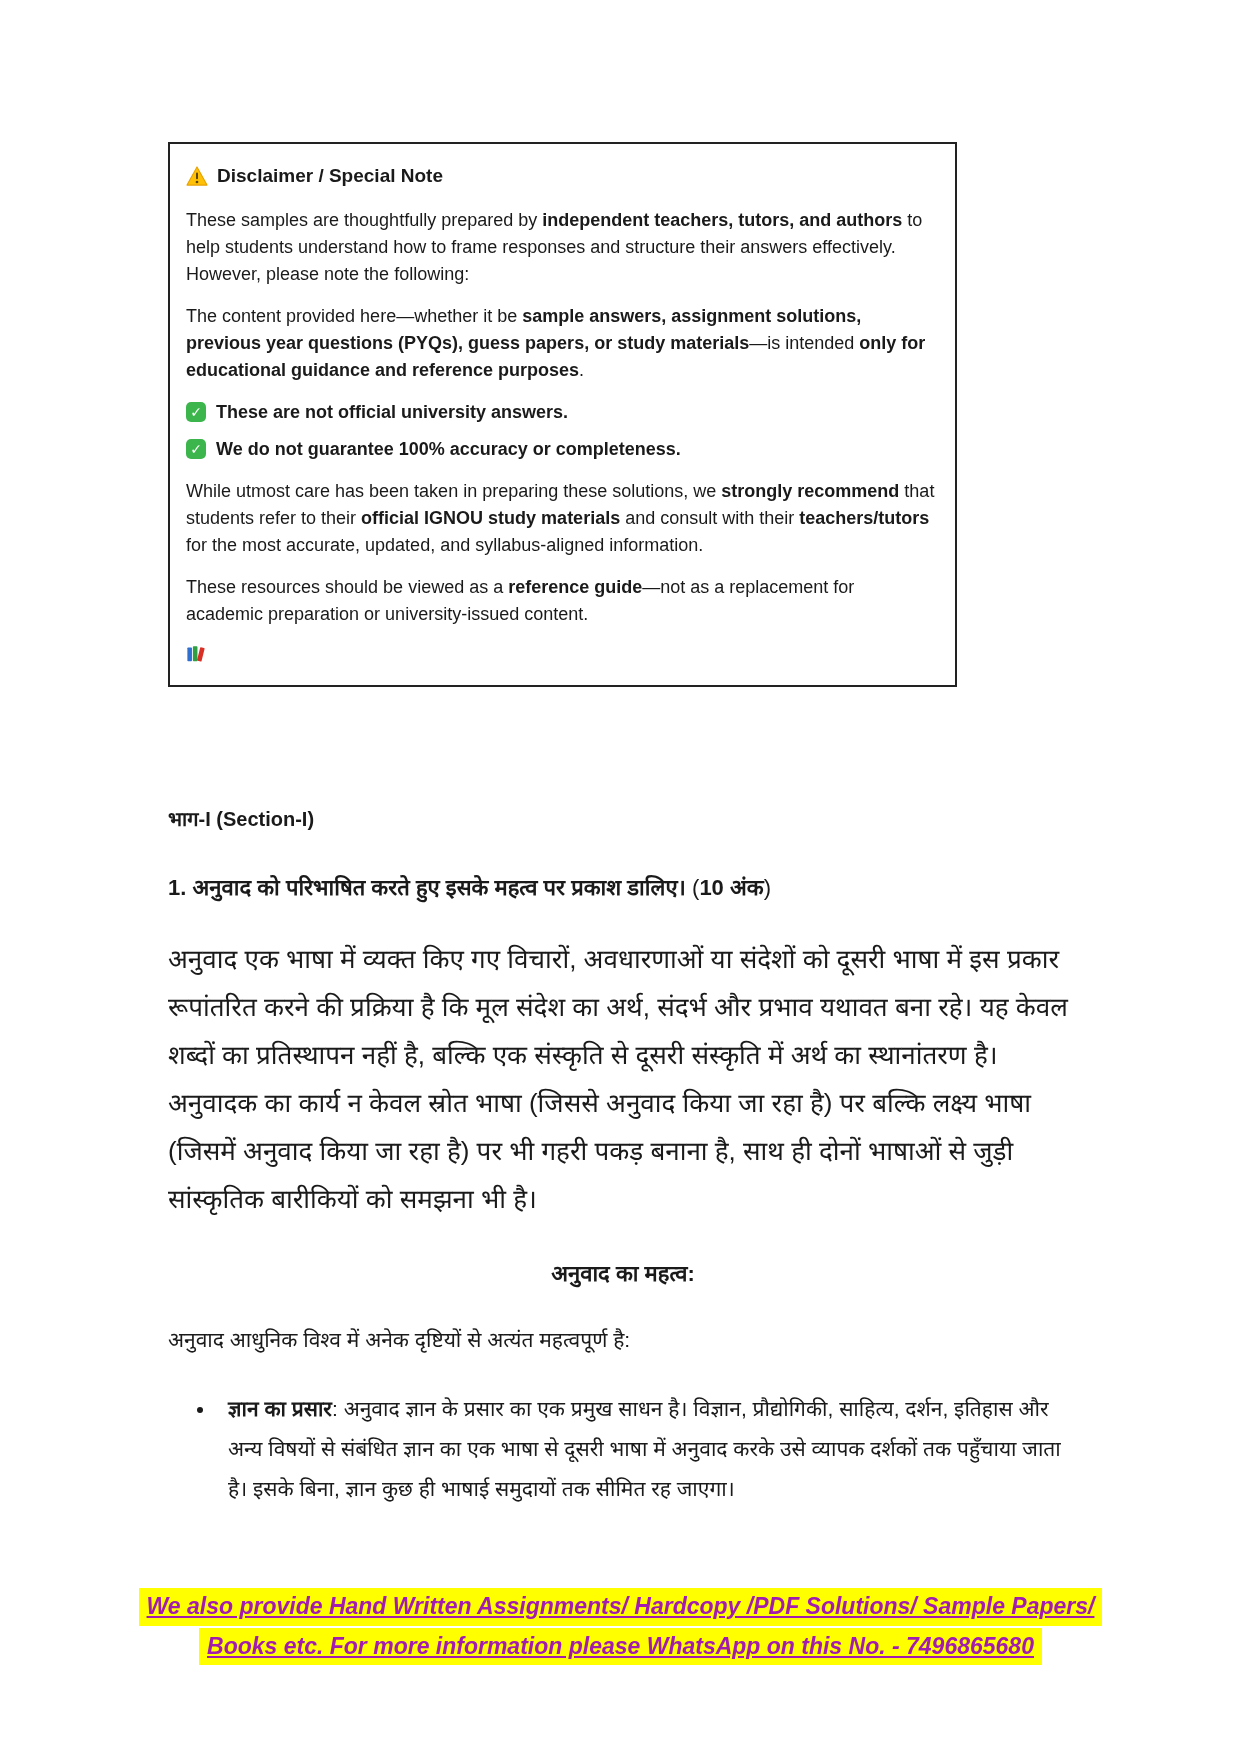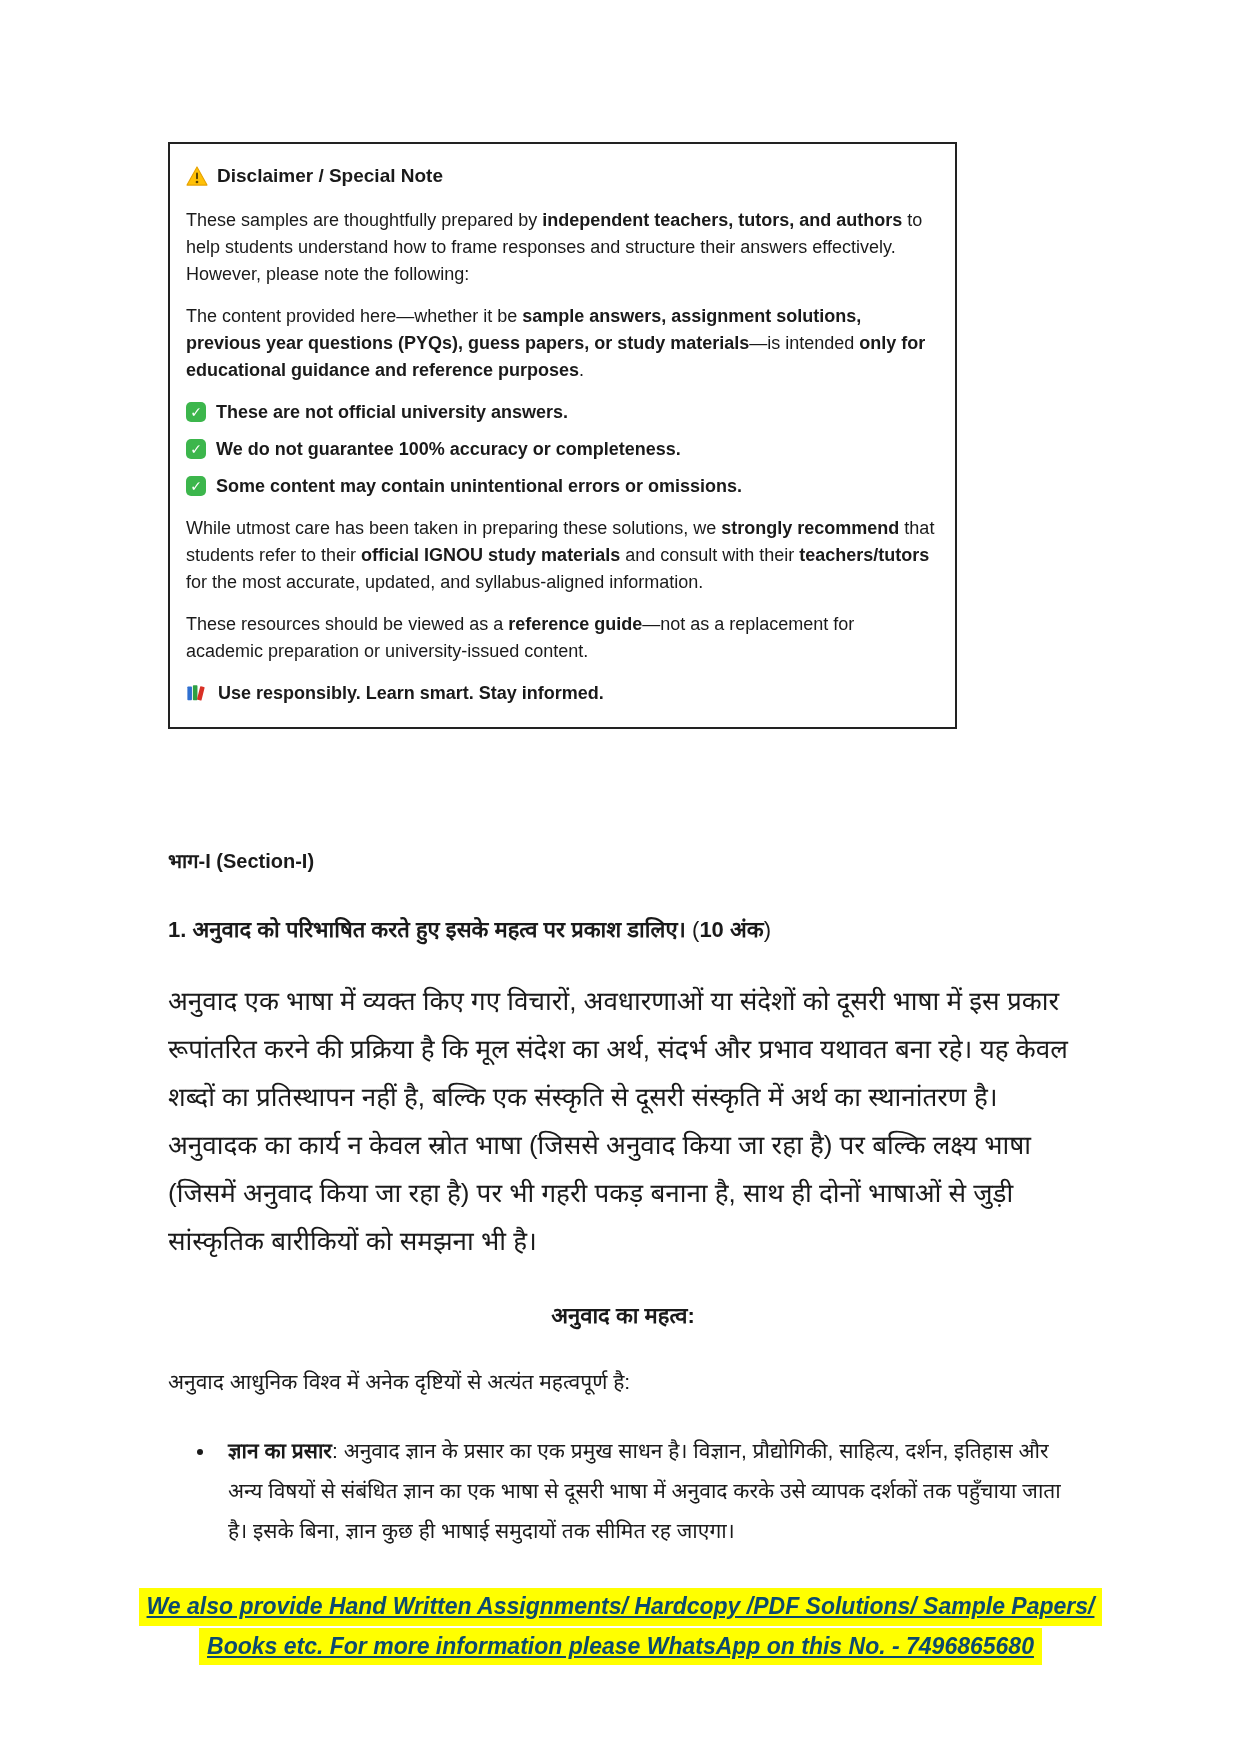--- a/index.html
+++ b/index.html
@@ -77,10 +77,6 @@
         <span class="check-icon"></span>
         <span class="check-text">We do not guarantee 100% accuracy or completeness.</span>
       </div>
-      <div class="check-row">
-        <span class="check-icon"></span>
-        <span class="check-text">Some content may contain unintentional errors or omissions.</span>
-      </div>
     </div>
 
     <p><span class="seg-plain">While utmost care has been taken in preparing these solutions, we </span><span class="seg-bold">strongly recommend</span><span class="seg-plain"> that students refer to their </span><span class="seg-bold">official IGNOU study materials</span><span class="seg-plain"> and consult with their </span><span class="seg-bold">teachers/tutors</span><span class="seg-plain"> for the most accurate, updated, and syllabus-aligned information.</span></p>

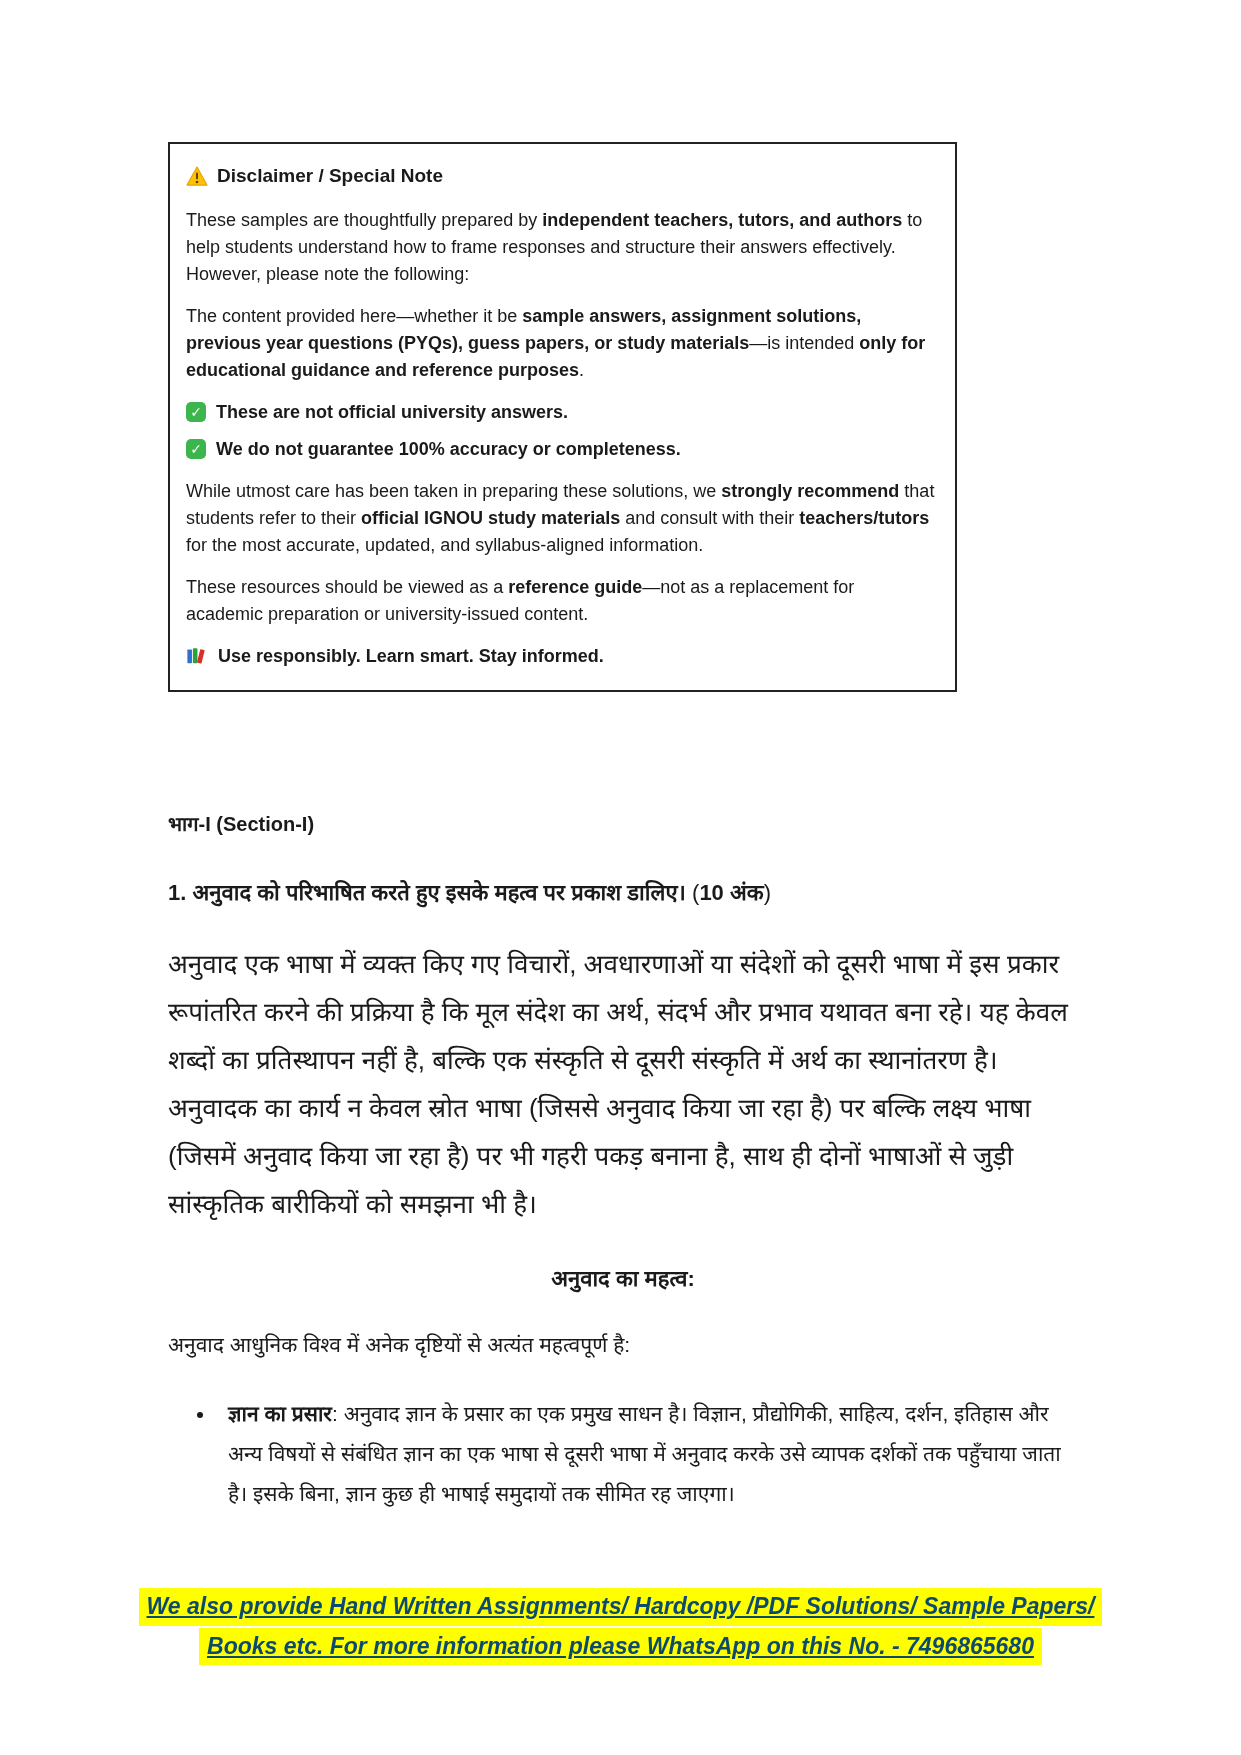--- a/index.html
+++ b/index.html
@@ -92,7 +92,6 @@
             </g>
         </svg>
       </span>
-      <span class="disc-footer">Use responsibly. Learn smart. Stay informed.</span>
     </div>
   </div>
 

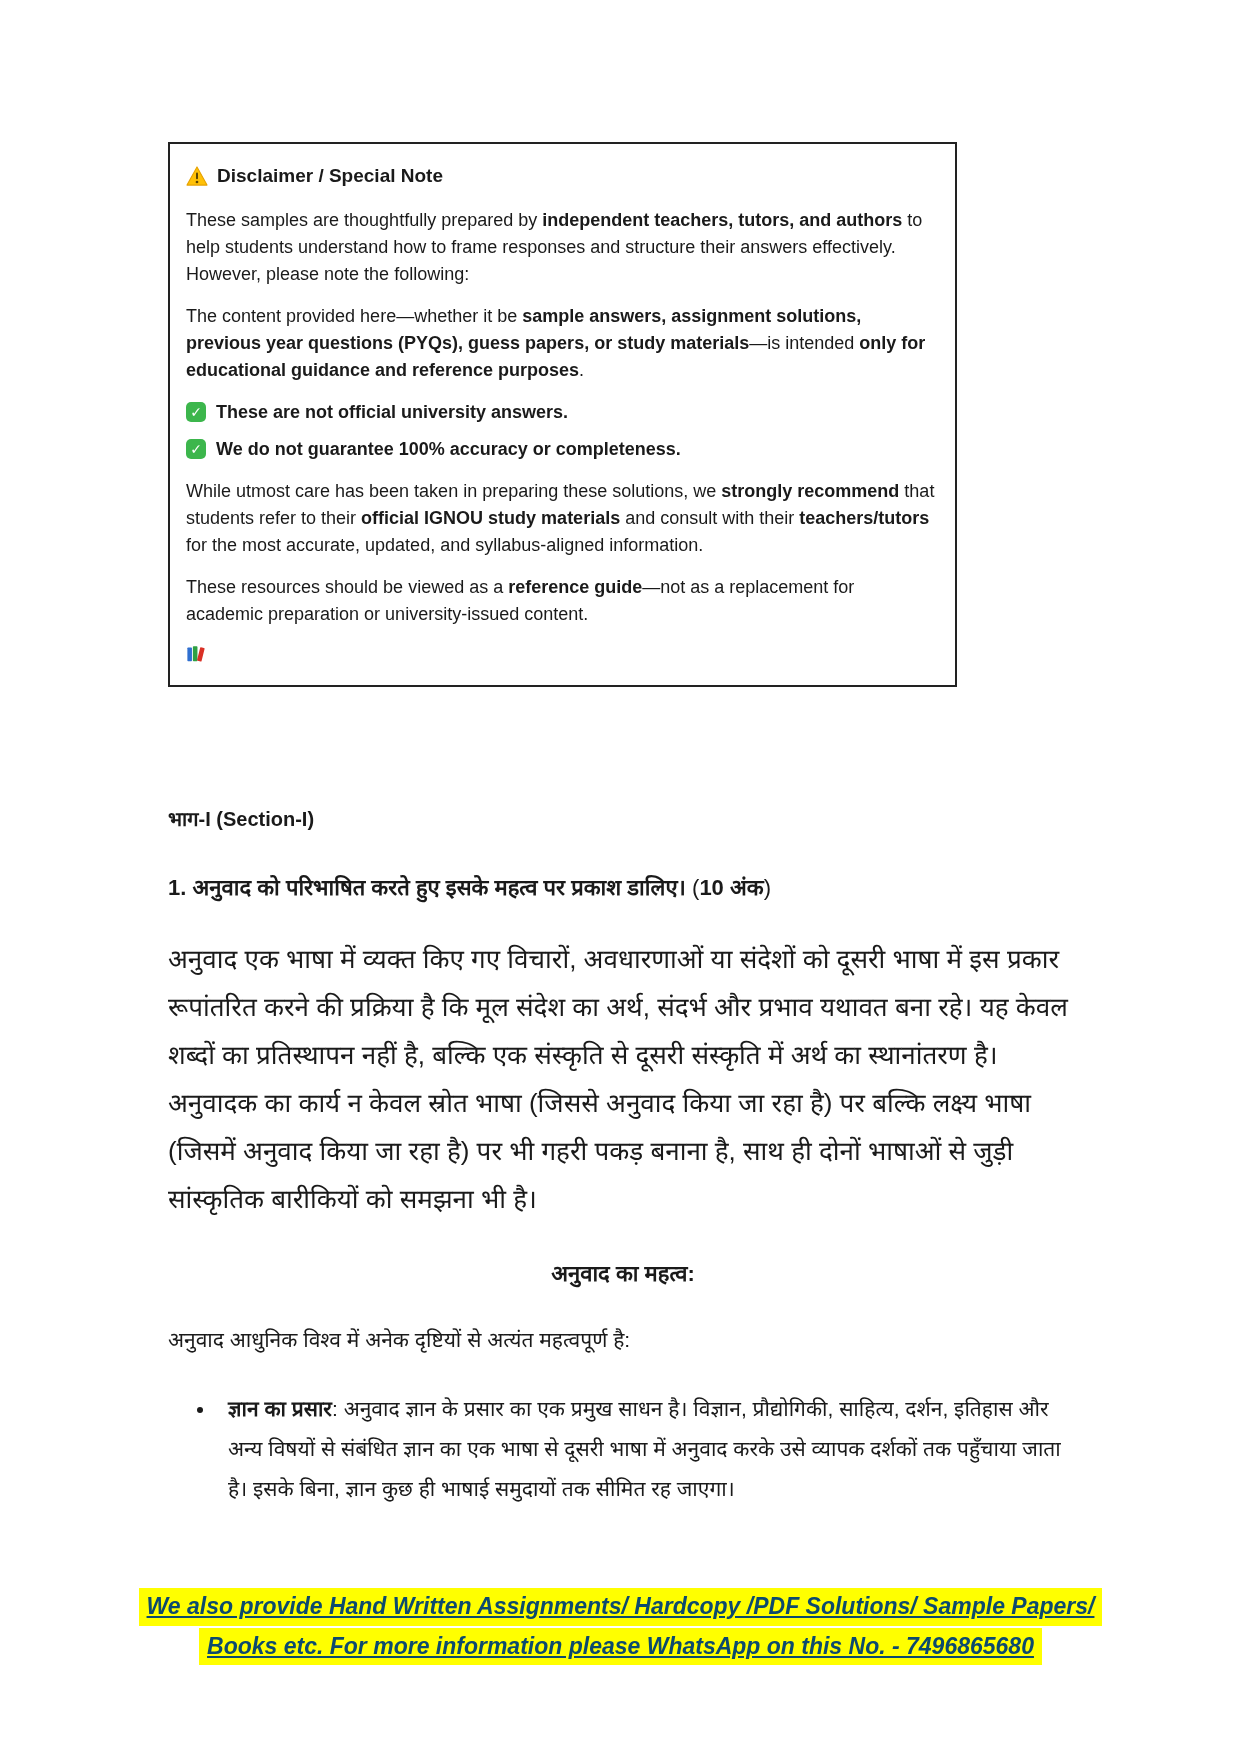--- a/index.html
+++ b/index.html
@@ -43,7 +43,7 @@
   .promo-footer{position:absolute;left:0;right:0;top:1576px;text-align:center;}
   .promo-line{margin:0 0 2px 0;}
   .promo-line span{
-    display:inline-block;background:#ffff00;color:#0c4a6e;
+    display:inline-block;background:#ffff00;color:#a21caf;
     font-weight:700;font-style:italic;text-decoration:underline;
     font-size:23px;line-height:1.55;padding:1px 8px;
   }

